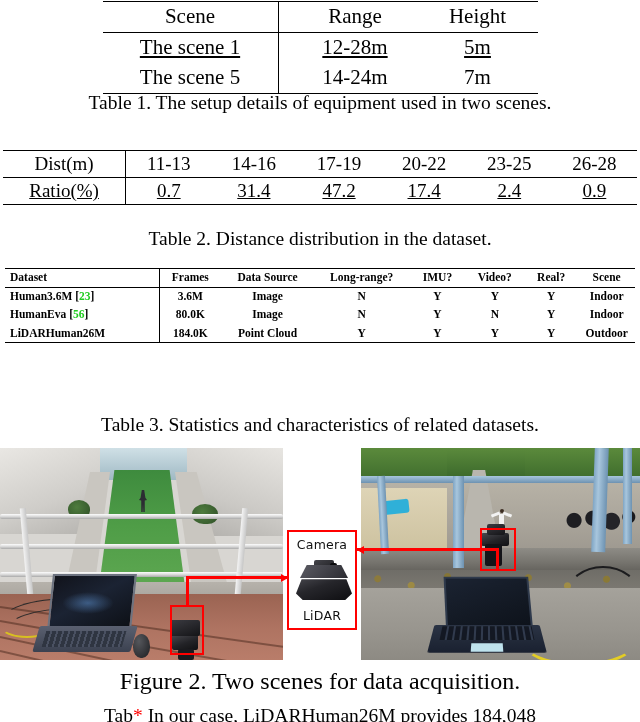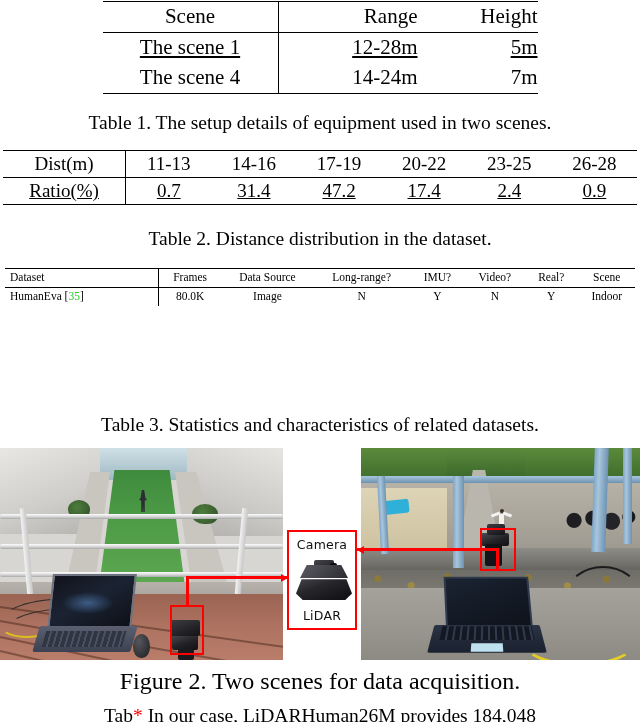--- a/index.html
+++ b/index.html
@@ -49,7 +49,6 @@
   }
   #table1 td {
     padding: 4px 0 5px 0;
-    text-align: right;
   }
   #table1 .c-scene  { width: 175px; text-align: center; }
   #table1 .c-range  { width: 125px; padding-left: 14px; }

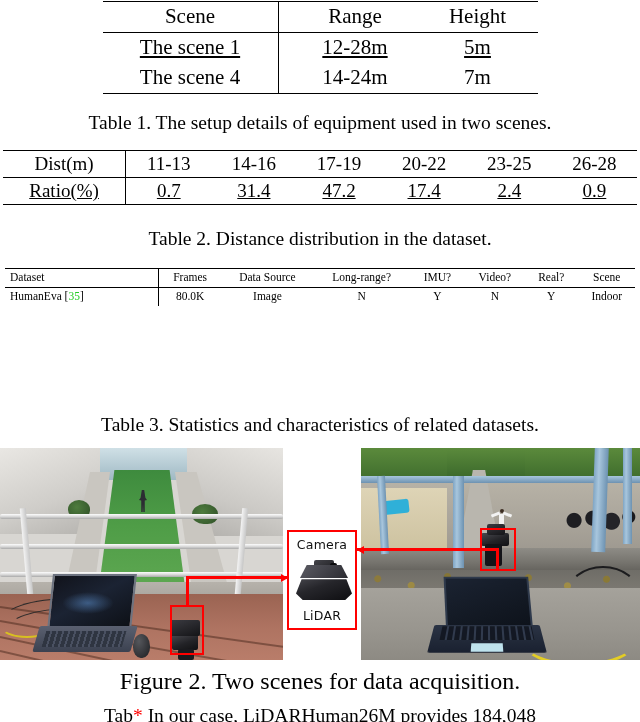--- a/index.html
+++ b/index.html
@@ -484,7 +484,7 @@
       <td class="c-height">5m</td>
     </tr>
     <tr class="rule-bottom">
-      <td class="c-scene">The scene 4</td>
+      <td class="c-scene">The scene 5</td>
       <td class="c-range vline">14-24m</td>
       <td class="c-height">7m</td>
     </tr>

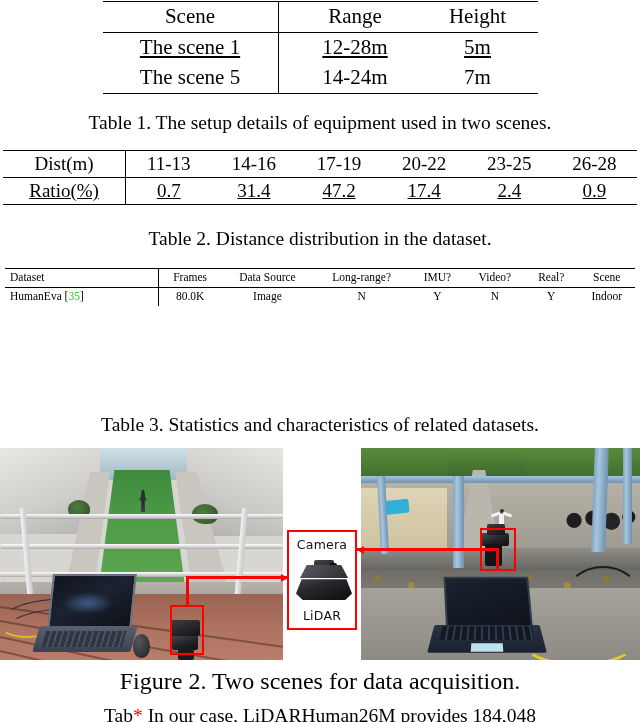--- a/index.html
+++ b/index.html
@@ -492,7 +492,7 @@
     </table>
 </div>
 
-<div class="caption" style="top:112px;">Table 1. The setup details of equipment used in two scenes.</div>
+<div class="caption" style="top:92px;">Table 1. The setup details of equipment used in two scenes.</div>
 
 <div id="table2-wrap">
   <table id="table2">

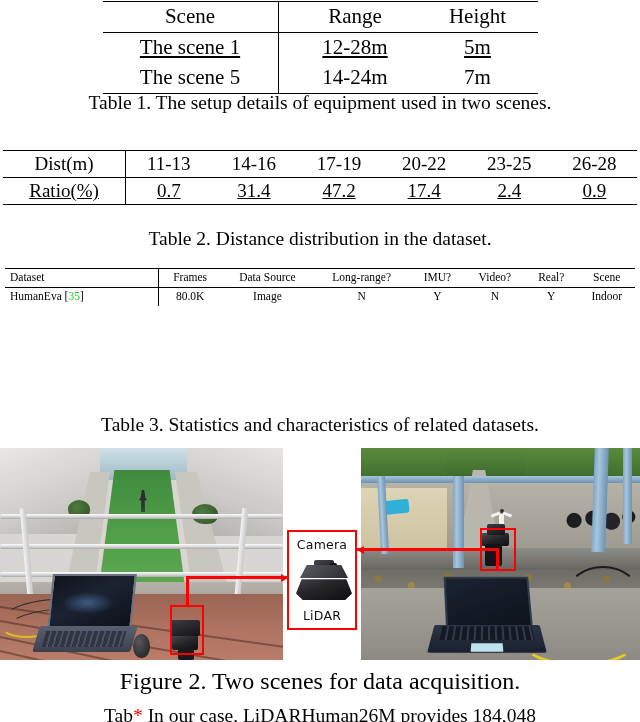--- a/index.html
+++ b/index.html
@@ -97,6 +97,7 @@
   }
   #table3 td, #table3 th {
     padding: 3.3px 0 3.3px 0;
+    font-weight: bold;
   }
   #table3 .c-dataset {
     width: 150px;

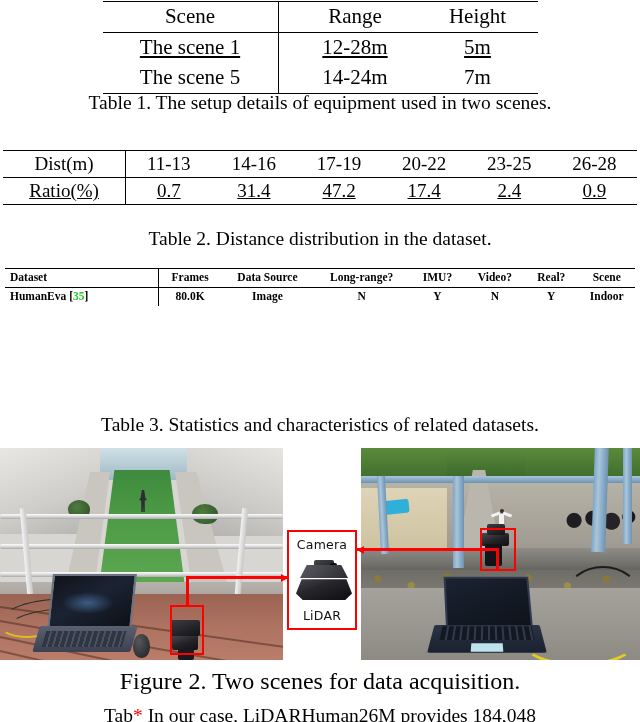--- a/index.html
+++ b/index.html
@@ -536,6 +536,16 @@
       <td class="c-scene">Scene</td>
     </tr>
     <tr>
+      <td class="c-dataset"><span>Human3.6M</span> [<span class="ref">23</span>]</td>
+      <td class="c-frames vline">3.6M</td>
+      <td class="c-source">Image</td>
+      <td class="c-long">N</td>
+      <td class="c-imu">Y</td>
+      <td class="c-video">Y</td>
+      <td class="c-real">Y</td>
+      <td class="c-scene">Indoor</td>
+    </tr>
+    <tr>
       <td class="c-dataset"><span>HumanEva</span> [<span class="ref">35</span>]</td>
       <td class="c-frames vline">80.0K</td>
       <td class="c-source">Image</td>

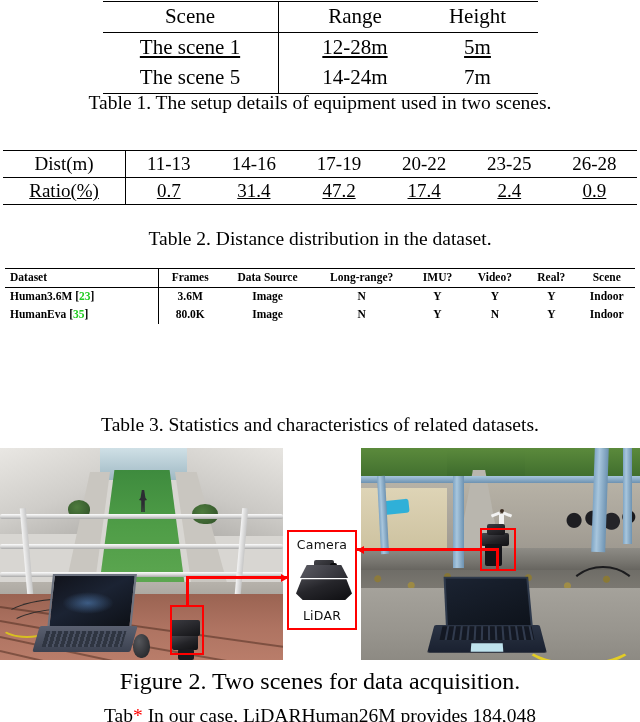--- a/index.html
+++ b/index.html
@@ -546,7 +546,7 @@
       <td class="c-scene">Indoor</td>
     </tr>
     <tr>
-      <td class="c-dataset"><span>HumanEva</span> [<span class="ref">35</span>]</td>
+      <td class="c-dataset"><span>HumanEva</span> [<span class="ref">56</span>]</td>
       <td class="c-frames vline">80.0K</td>
       <td class="c-source">Image</td>
       <td class="c-long">N</td>

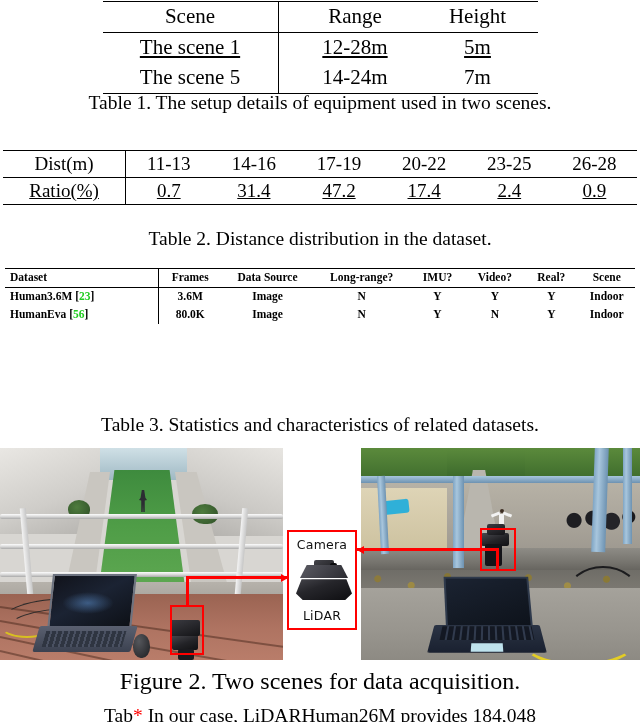--- a/index.html
+++ b/index.html
@@ -555,6 +555,16 @@
       <td class="c-real">Y</td>
       <td class="c-scene">Indoor</td>
     </tr>
+    <tr class="rule-bottom">
+      <td class="c-dataset">LiDARHuman26M</td>
+      <td class="c-frames vline">184.0K</td>
+      <td class="c-source">Point Cloud</td>
+      <td class="c-long">Y</td>
+      <td class="c-imu">Y</td>
+      <td class="c-video">Y</td>
+      <td class="c-real">Y</td>
+      <td class="c-scene">Outdoor</td>
+    </tr>
   </tbody>
     </table>
 </div>

